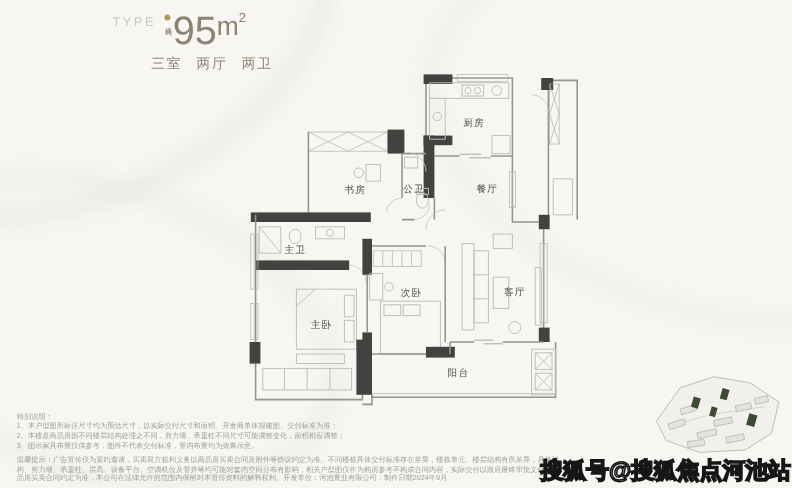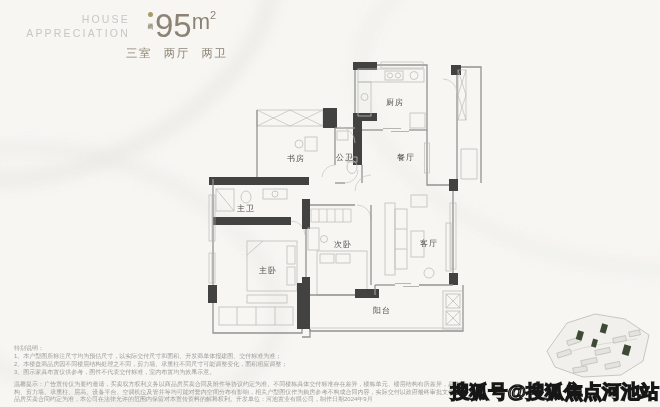--- a/index.html
+++ b/index.html
@@ -61,7 +61,7 @@
 <div class="swirl s3"></div>
 
 <div class="brand">
-  <div>HOUSE</div>
+  <div>TYPE</div>
   <div>APPRECIATION</div>
 </div>
 

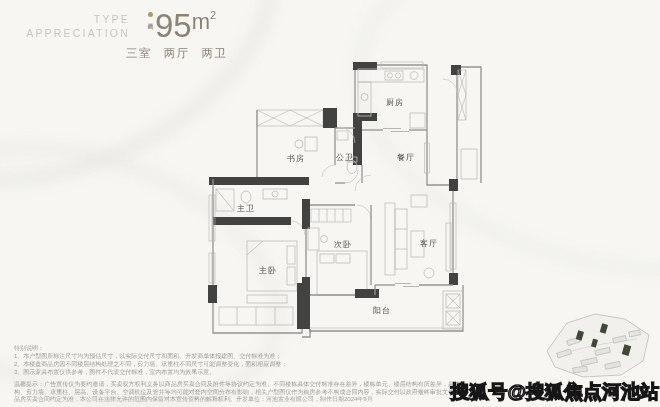--- a/index.html
+++ b/index.html
@@ -62,7 +62,6 @@
 
 <div class="brand">
   <div>TYPE</div>
-  <div>APPRECIATION</div>
 </div>
 
 <div class="area">

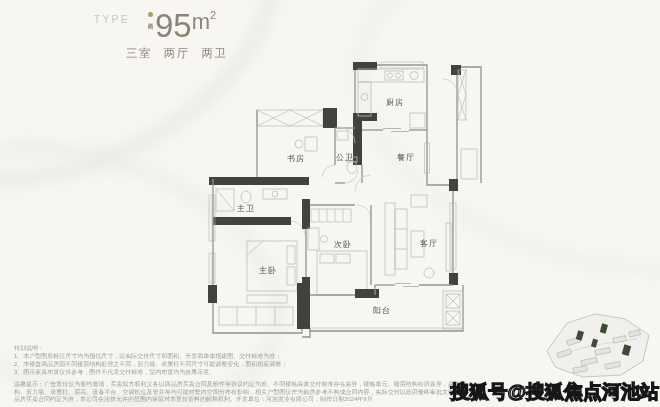--- a/index.html
+++ b/index.html
@@ -17,7 +17,7 @@
   
   .brand{position:absolute;left:18px;top:12px;width:112px;text-align:right;
     color:#c8c7c4;font-size:10.5px;letter-spacing:2.2px;line-height:14px;}
-  .area{position:absolute;left:148px;top:9px;display:flex;align-items:flex-start;}
+  .area{position:absolute;left:137px;top:9px;display:flex;align-items:flex-start;}
   .mini{display:flex;flex-direction:column;align-items:center;margin-top:3px;margin-right:2px;}
   .mini .dot{width:5px;height:5px;border-radius:50%;background:#a89c63;margin-bottom:1px;}
   .mini .vtx{writing-mode:vertical-rl;font-size:5.5px;color:#9a9181;letter-spacing:1px;line-height:5px;}

